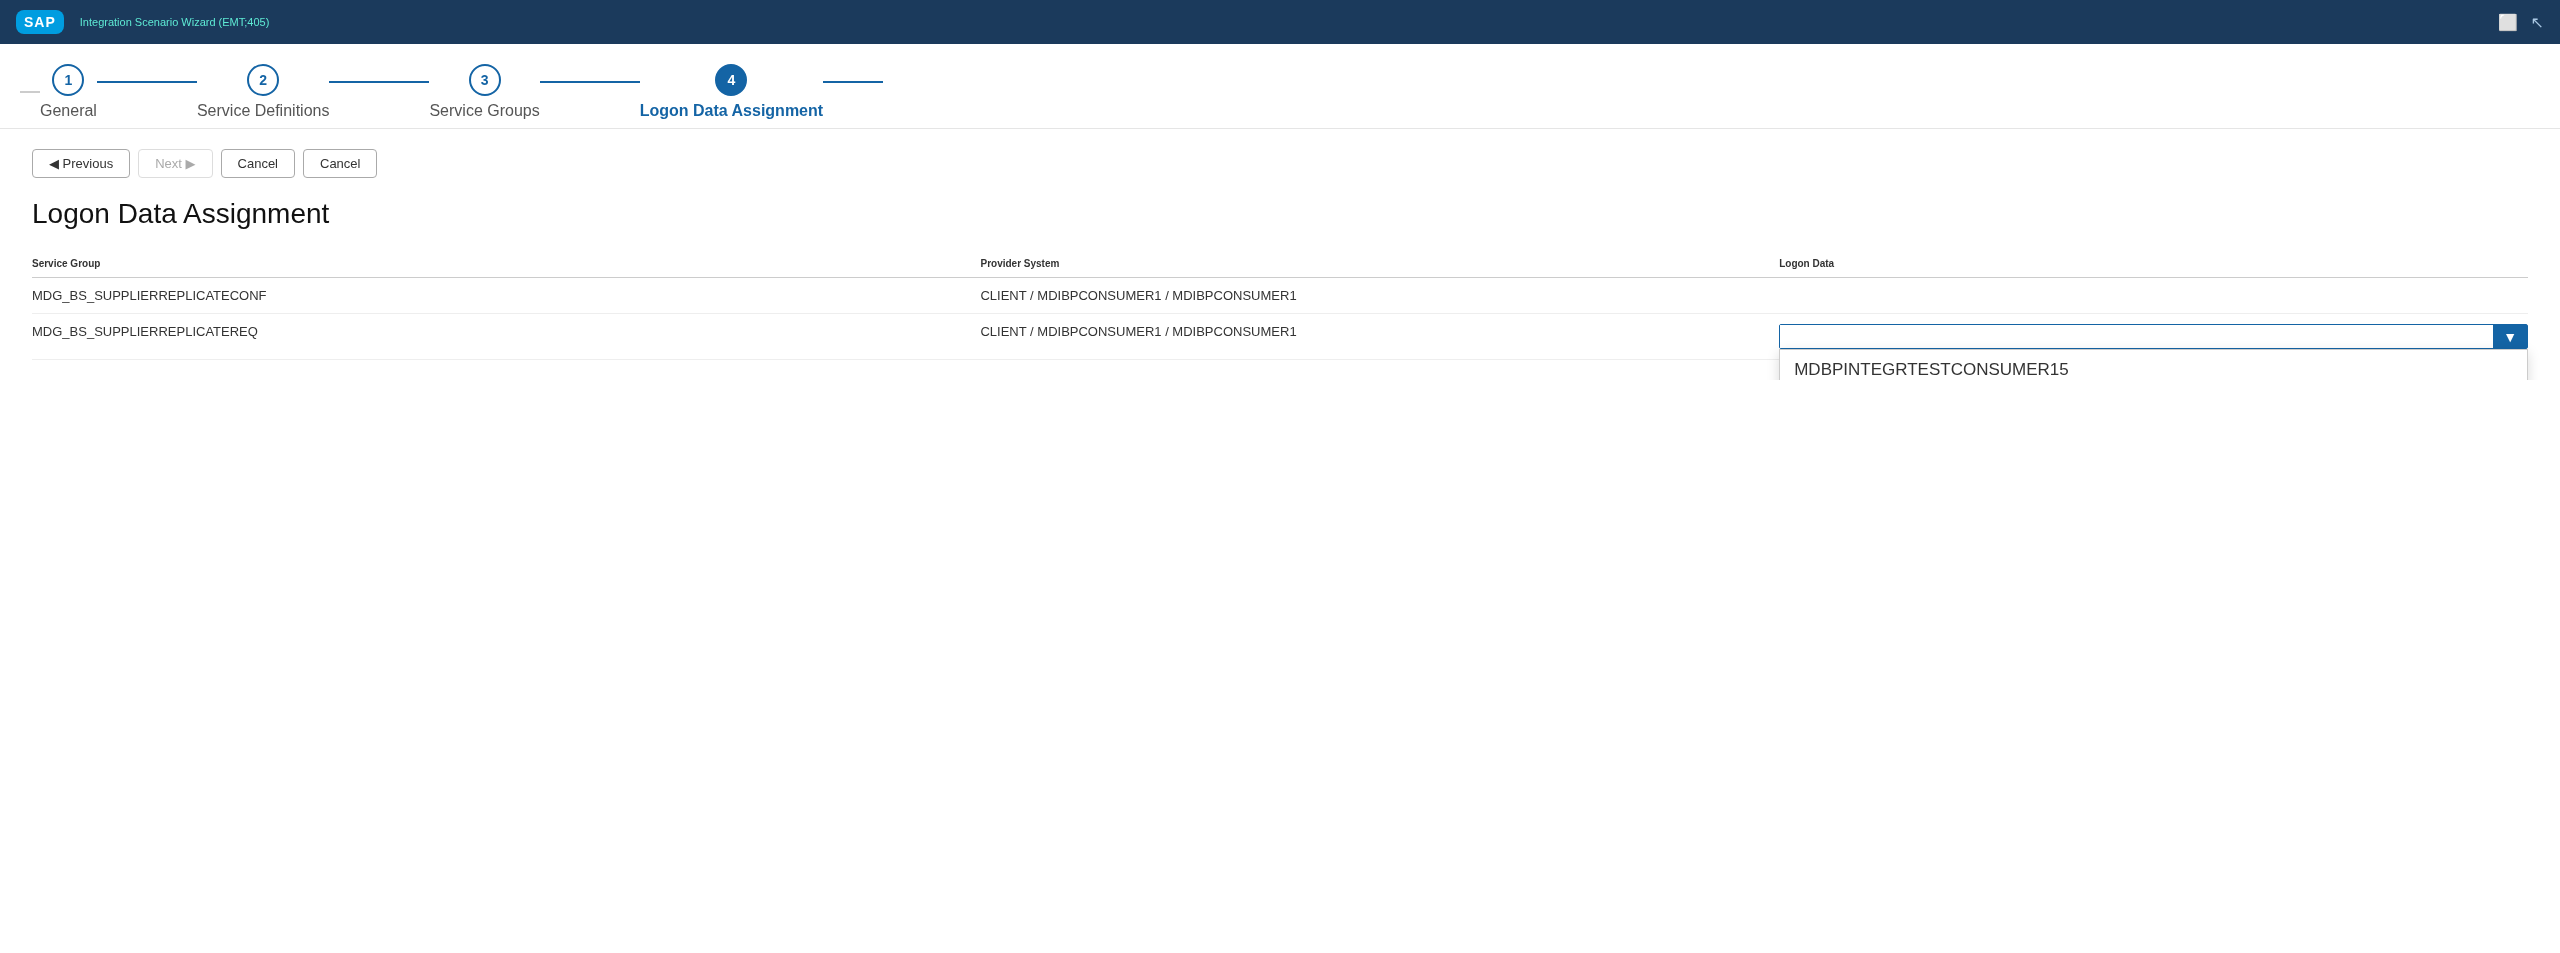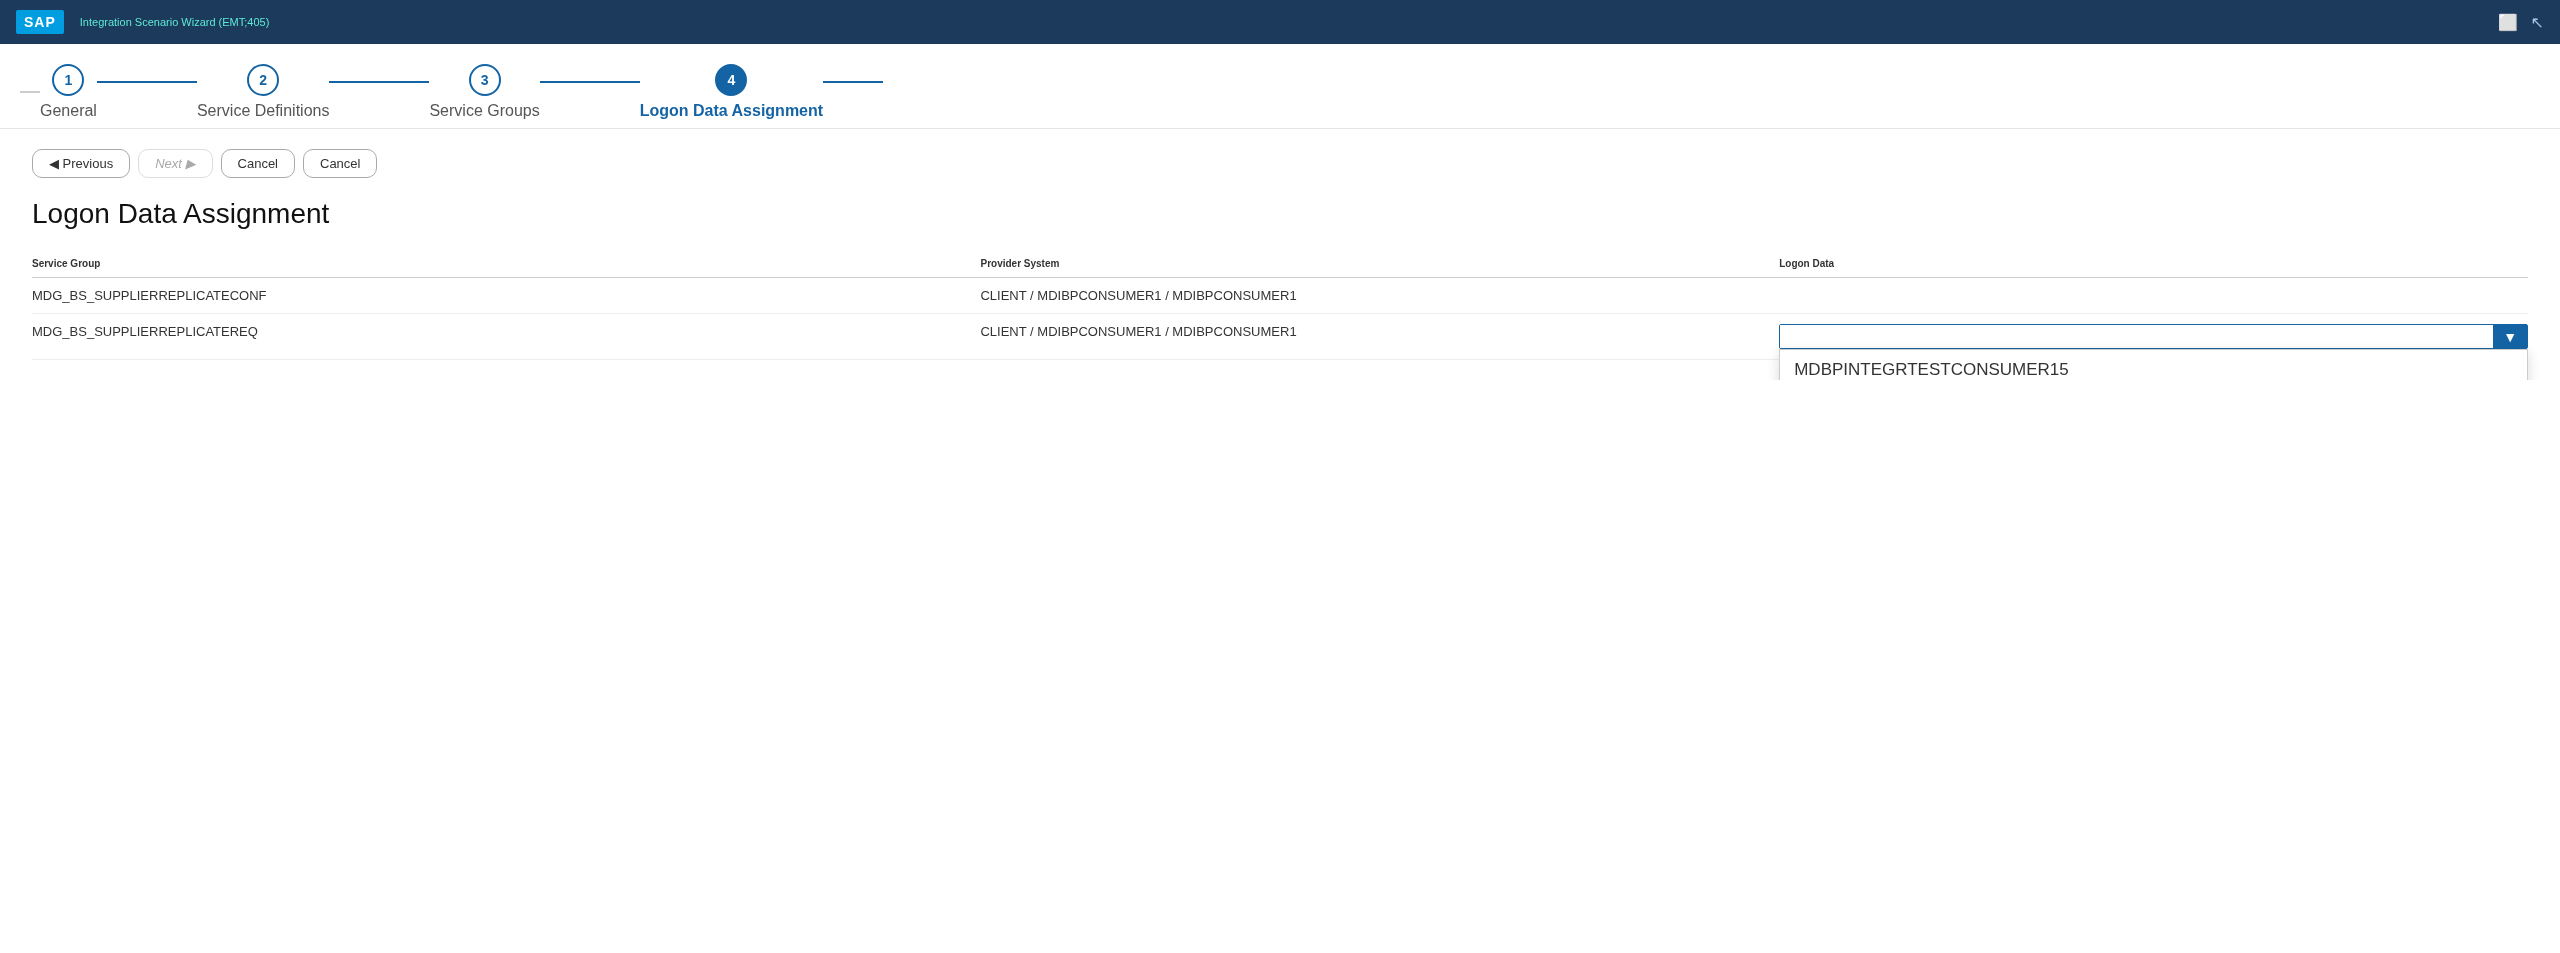--- a/index.html
+++ b/index.html
@@ -20,7 +20,7 @@
       font-weight: bold;
       font-size: 14px;
       padding: 4px 8px;
-      border-radius: 2px;
+      border-radius: 8px;
       letter-spacing: 1px;
     }
     .header-title {

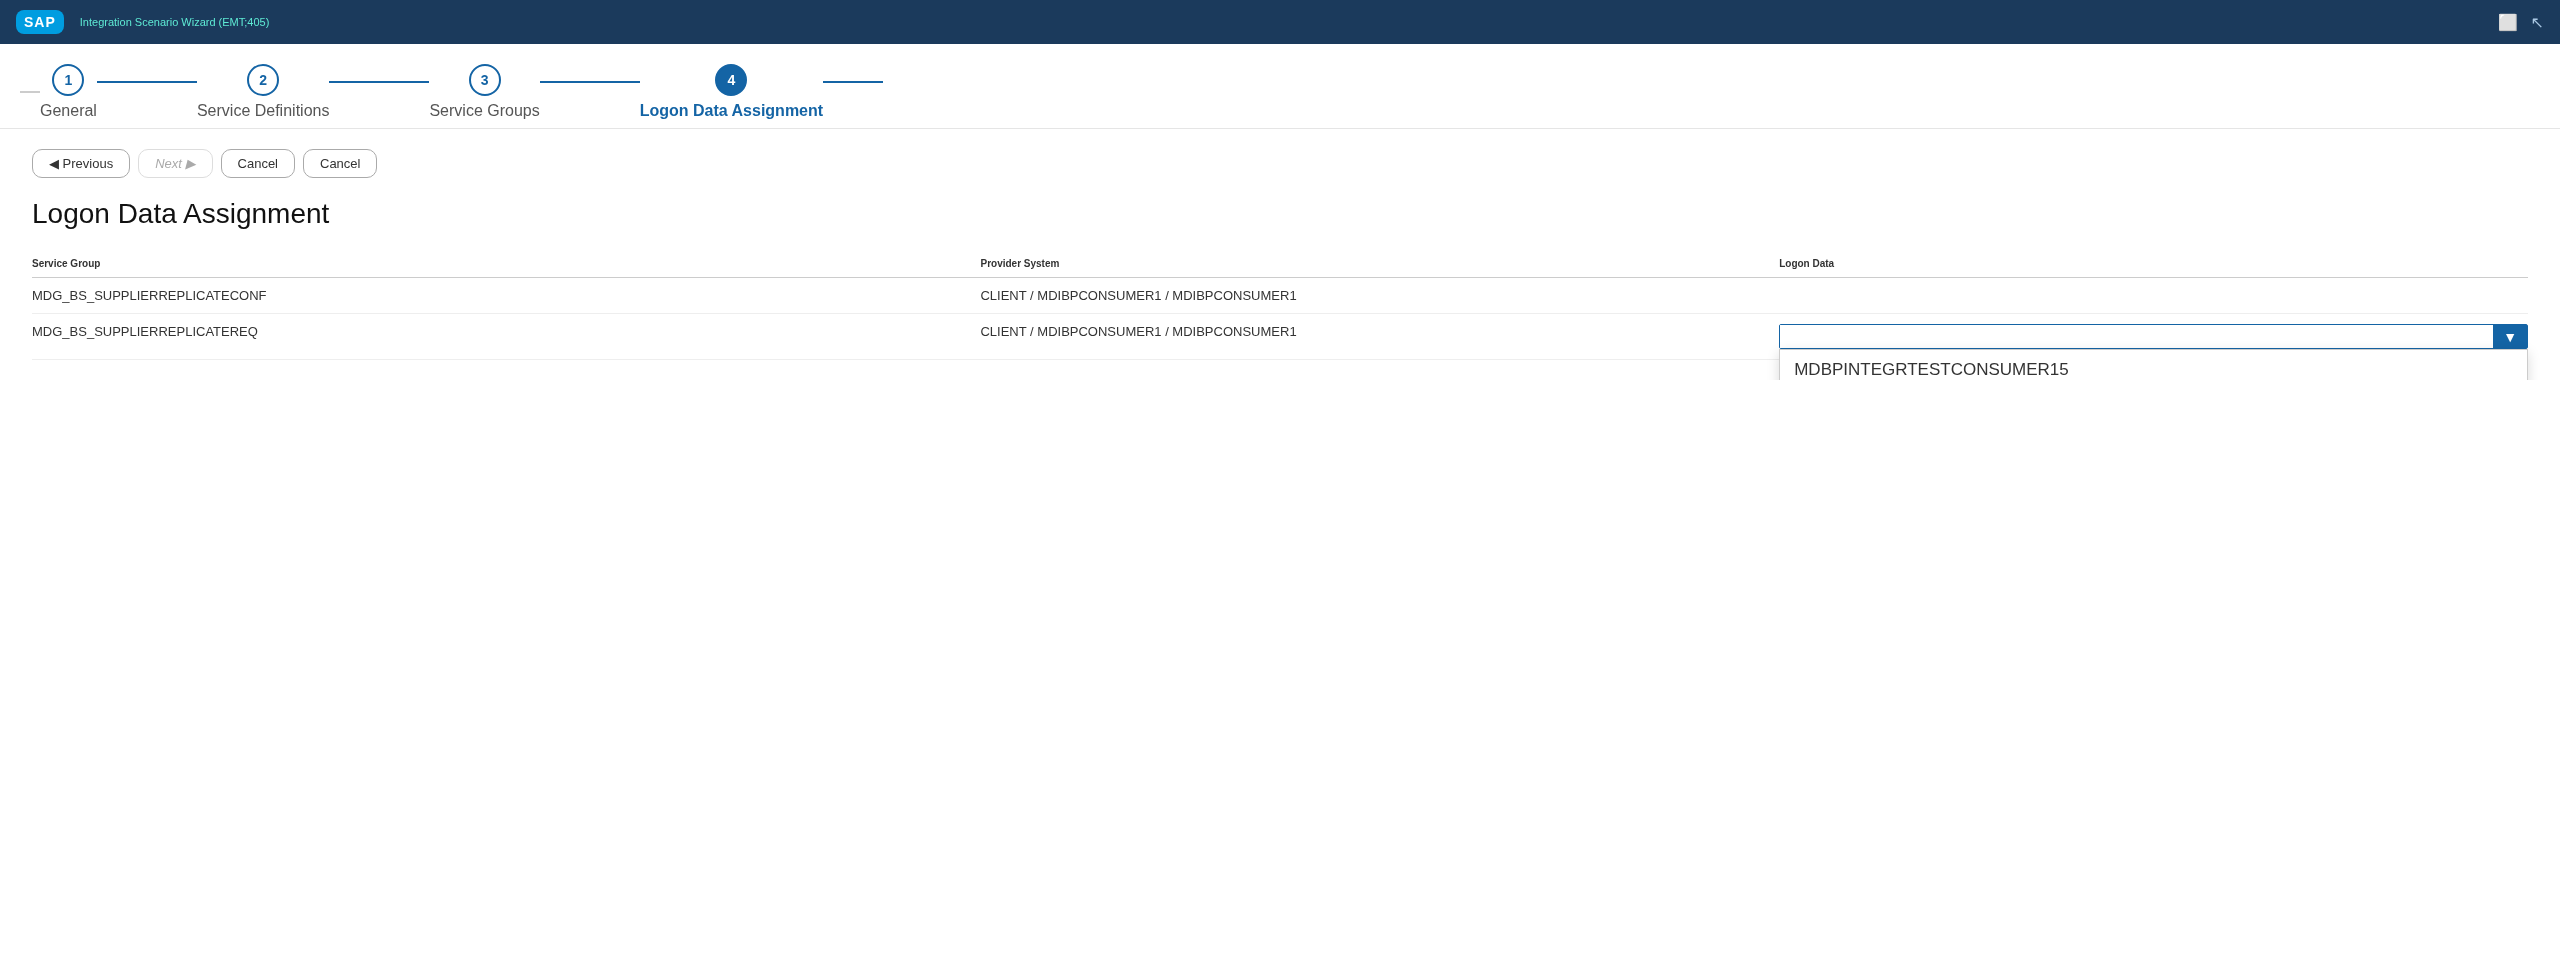--- a/index.html
+++ b/index.html
@@ -91,7 +91,7 @@
     .btn {
       padding: 6px 16px;
       border: 1px solid #aaa;
-      border-radius: 10px;
+      border-radius: 4px;
       background: #fff;
       cursor: pointer;
       font-size: 13px;

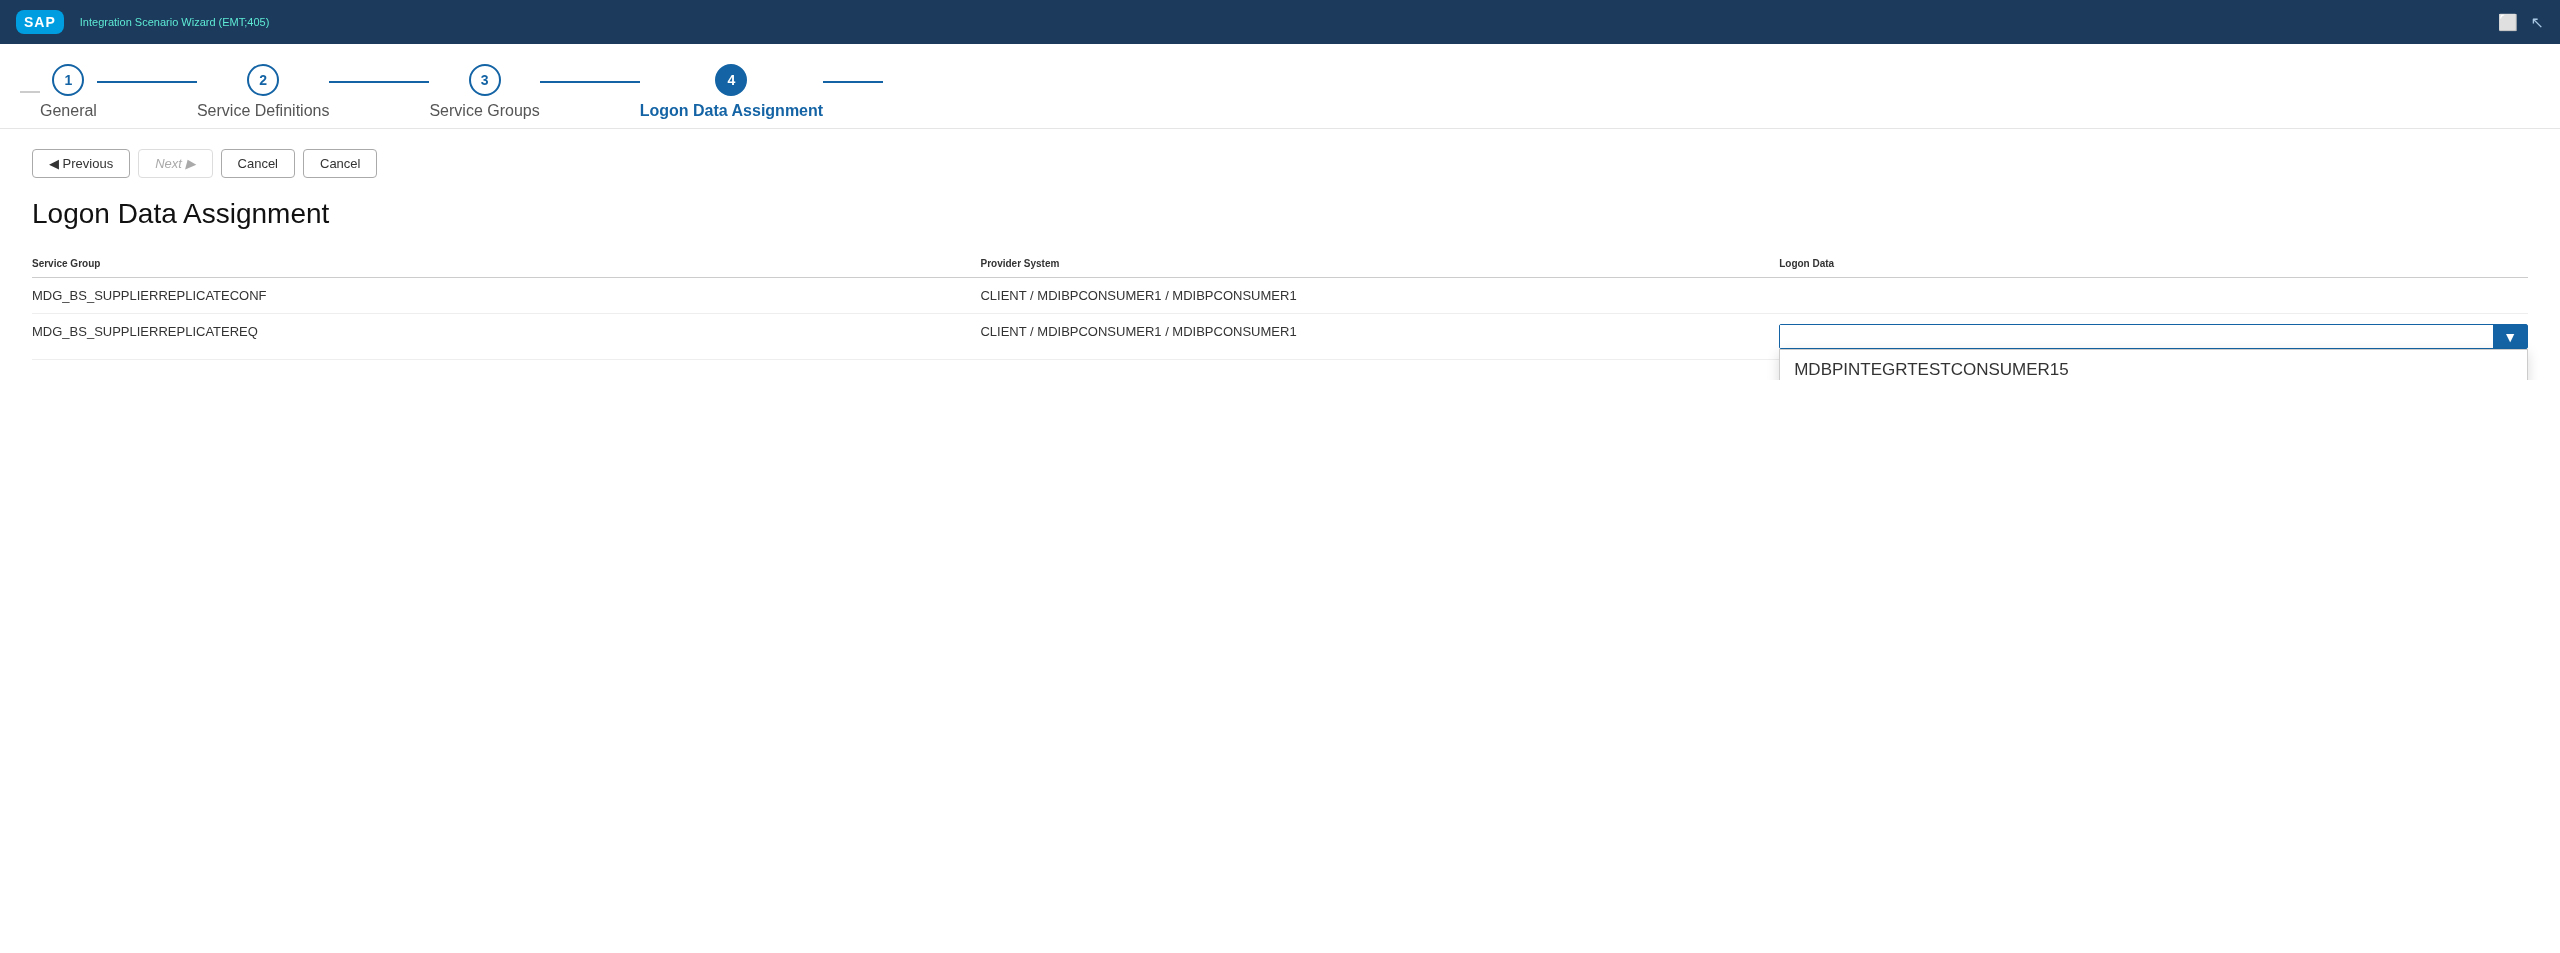--- a/index.html
+++ b/index.html
@@ -104,7 +104,6 @@
       color: #aaa;
       border-color: #ddd;
       cursor: default;
-      font-style: italic;
     }
 
     

